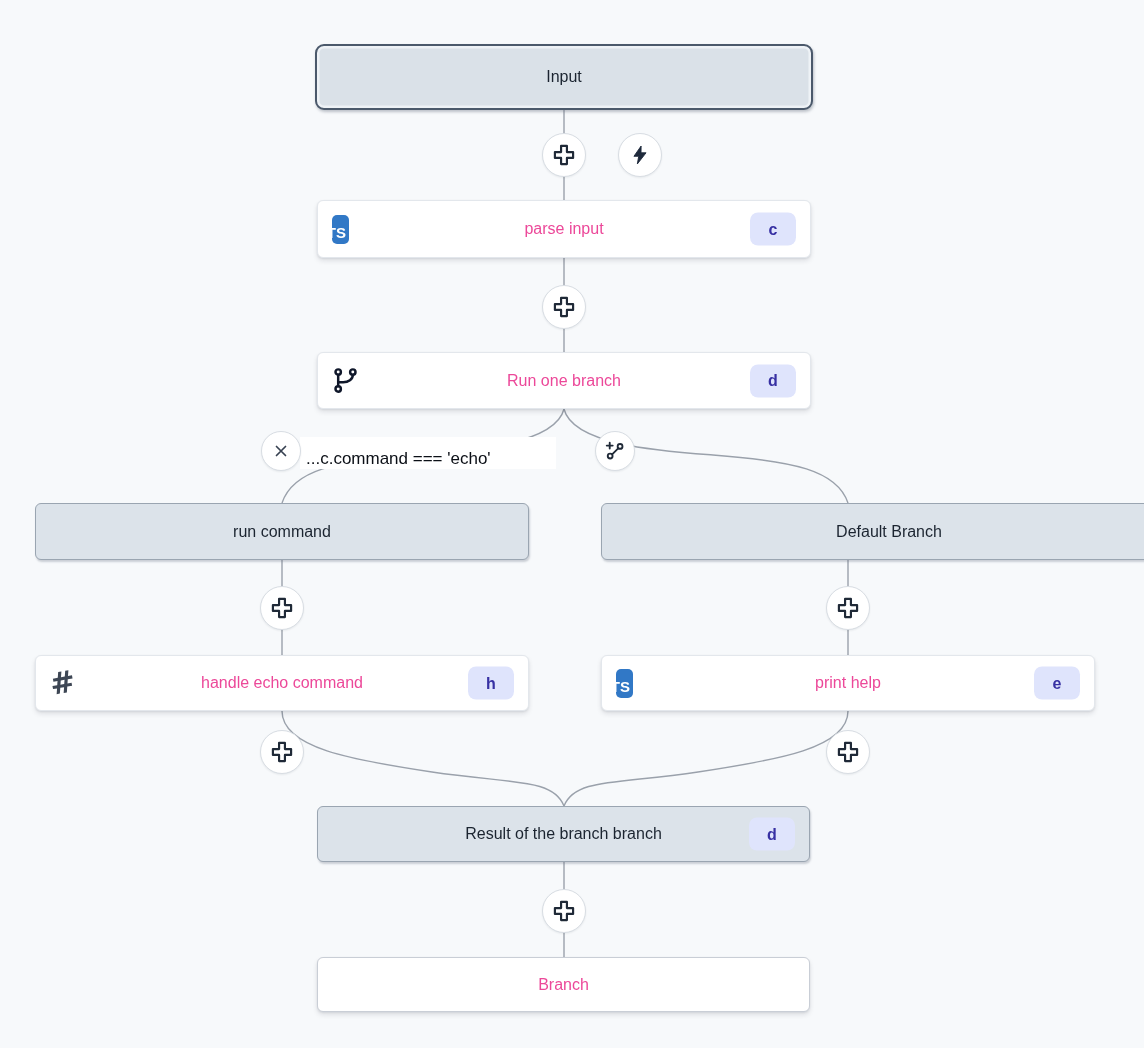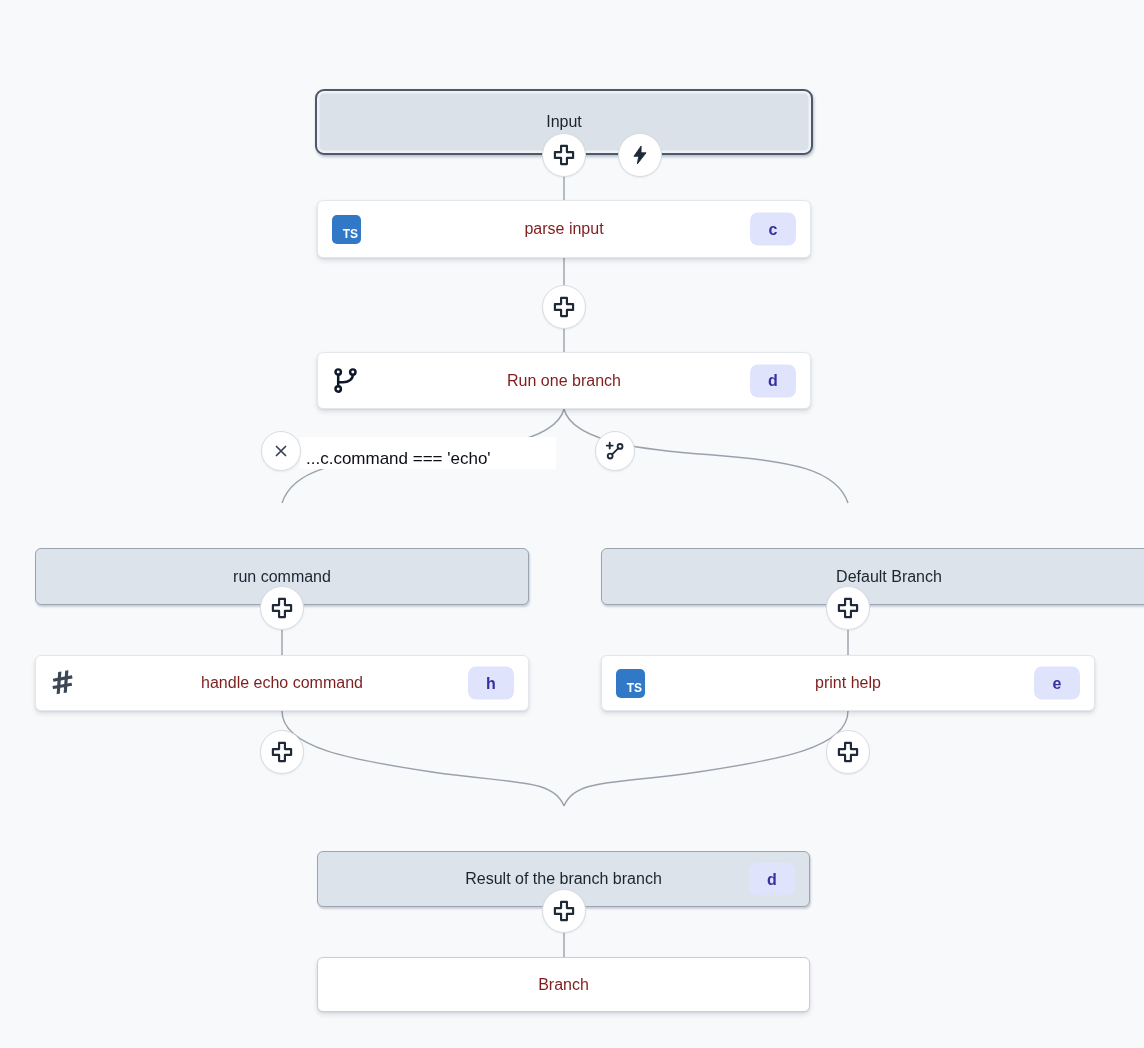--- a/index.html
+++ b/index.html
@@ -11,7 +11,7 @@
   .vbox{position:absolute;z-index:2;display:flex;align-items:center;justify-content:center;
         background:#dce3ea;border:1px solid #9aa5b1;border-radius:6px;
         box-shadow:1px 2px 2px rgba(100,110,125,.30);
-        font-size:16px;color:#1b2430;box-sizing:border-box;margin-top:45px;}
+        font-size:16px;color:#1b2430;box-sizing:border-box;}
   .vbox.selected{border:2px solid #4b596b;border-radius:9px;background:#dae1e8;
         box-shadow:inset 0 0 0 2.5px #eef2f6,1px 2px 3px rgba(100,110,125,.40);}
 

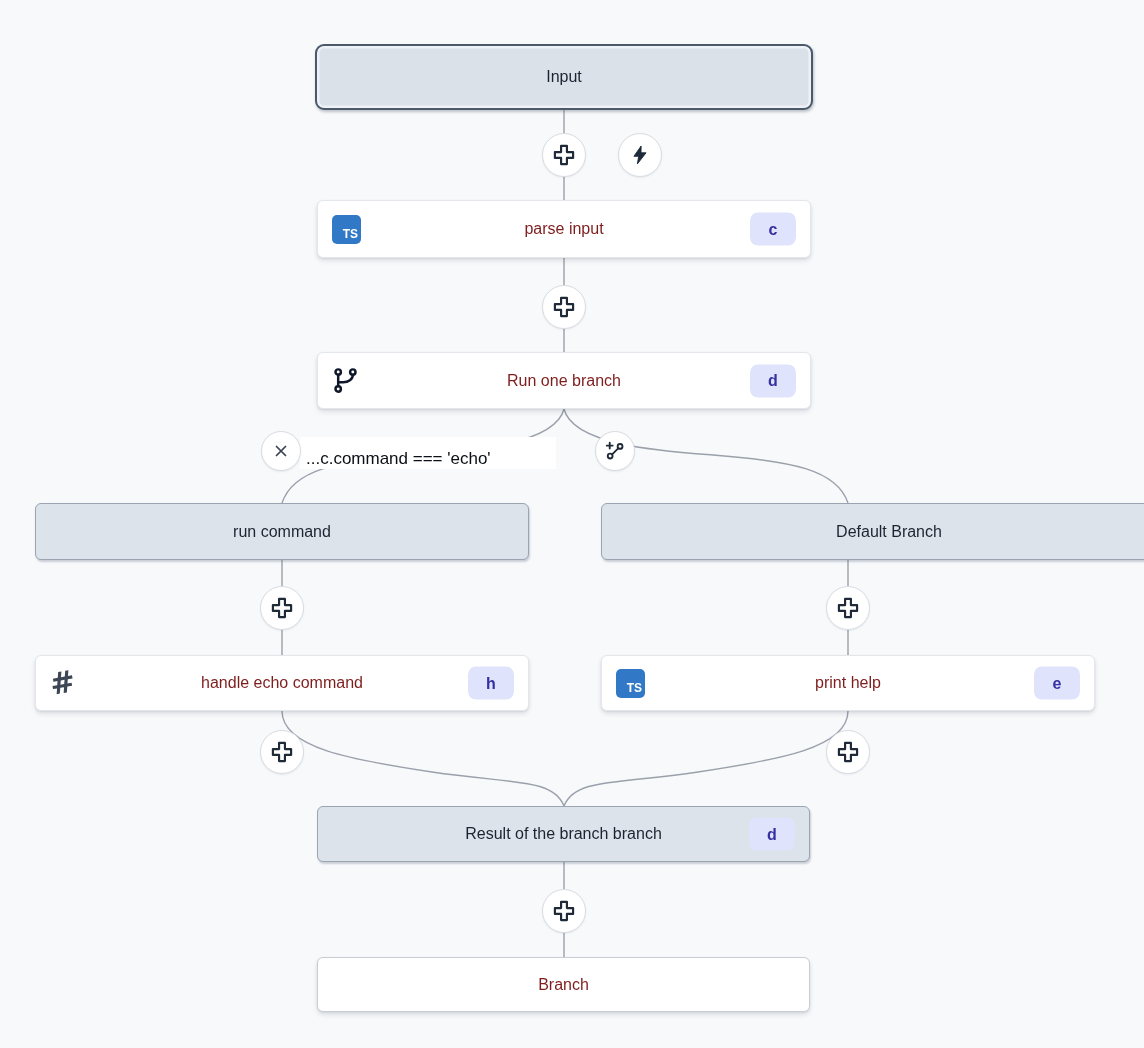--- a/index.html
+++ b/index.html
@@ -22,8 +22,8 @@
   .badge{position:absolute;right:14px;top:50%;transform:translateY(-50%);
         width:46px;height:33px;background:#dfe4fc;color:#3730a3;font-weight:bold;
         border-radius:8px;display:flex;align-items:center;justify-content:center;font-size:16px;}
-  .ts-icon{width:29px;height:29px;background:#3178c6;border-radius:5px;color:#ffffff;
-        font-weight:bold;font-size:12px;display:flex;align-items:flex-end;justify-content:flex-end;
+  .ts-icon{width:17px;height:29px;background:#3178c6;border-radius:5px;color:#ffffff;
+        font-weight:bold;font-size:15px;display:flex;align-items:flex-end;justify-content:flex-end;
         padding:0 3px 3px 0;box-sizing:border-box;flex:0 0 auto;z-index:1;}
   .hash-icon{font-weight:800;font-size:30px;line-height:1;color:#3d4654;
         transform:rotate(-10deg);z-index:1;font-family:"DejaVu Sans",sans-serif;}

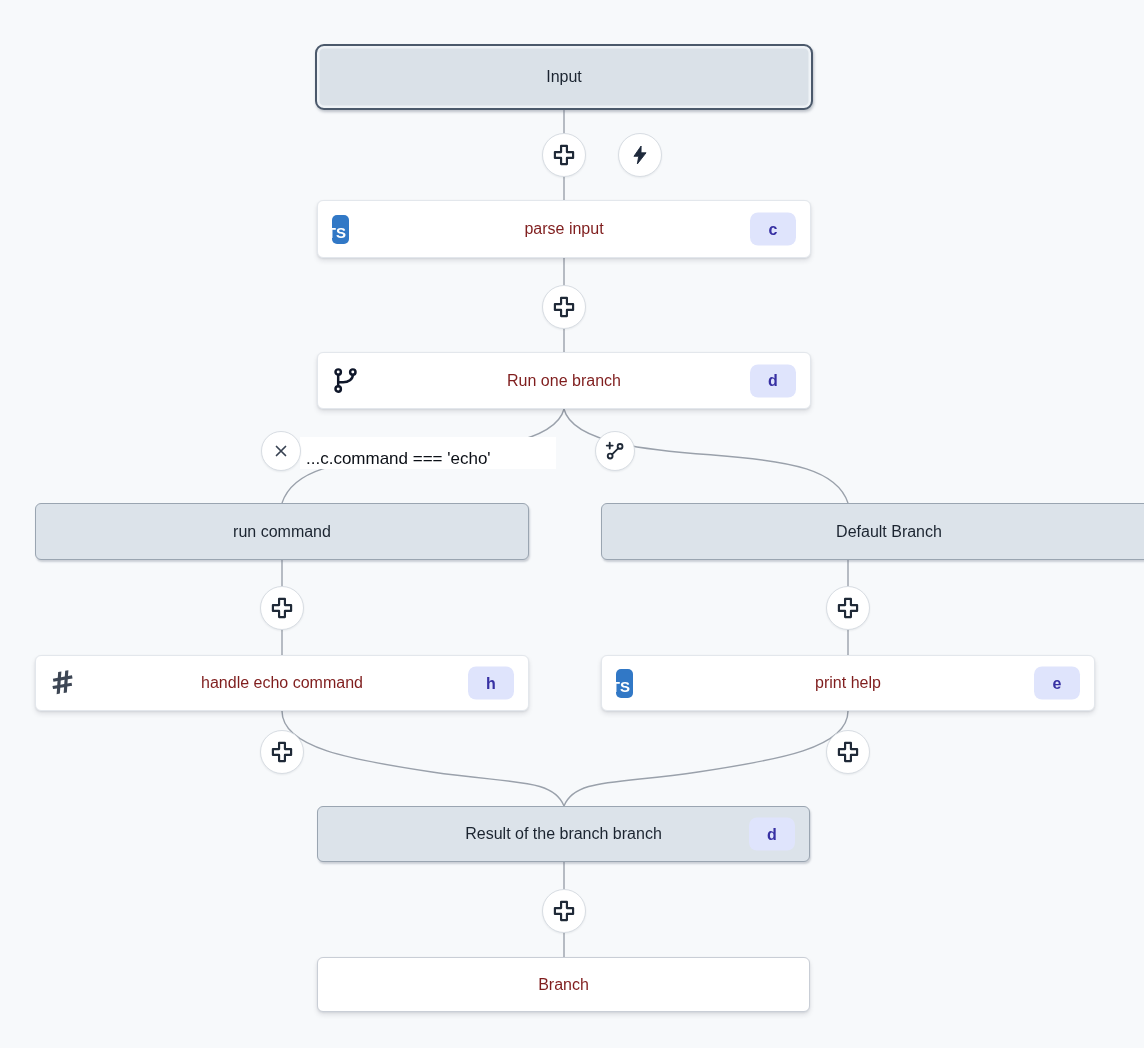--- a/index.html
+++ b/index.html
@@ -18,7 +18,7 @@
   .node{position:absolute;z-index:2;background:#ffffff;border:1px solid #e3e7ec;border-radius:6px;
         box-shadow:0 3px 5px rgba(15,23,42,.10),0 1px 2px rgba(15,23,42,.08);
         display:flex;align-items:center;padding:0 14px;box-sizing:border-box;}
-  .center-label{position:absolute;left:0;right:0;text-align:center;font-size:16px;color:#7f1d1d;}
+  .center-label{position:absolute;left:0;right:0;text-align:center;font-size:16px;color:#ec4899;}
   .badge{position:absolute;right:14px;top:50%;transform:translateY(-50%);
         width:46px;height:33px;background:#dfe4fc;color:#3730a3;font-weight:bold;
         border-radius:8px;display:flex;align-items:center;justify-content:center;font-size:16px;}

